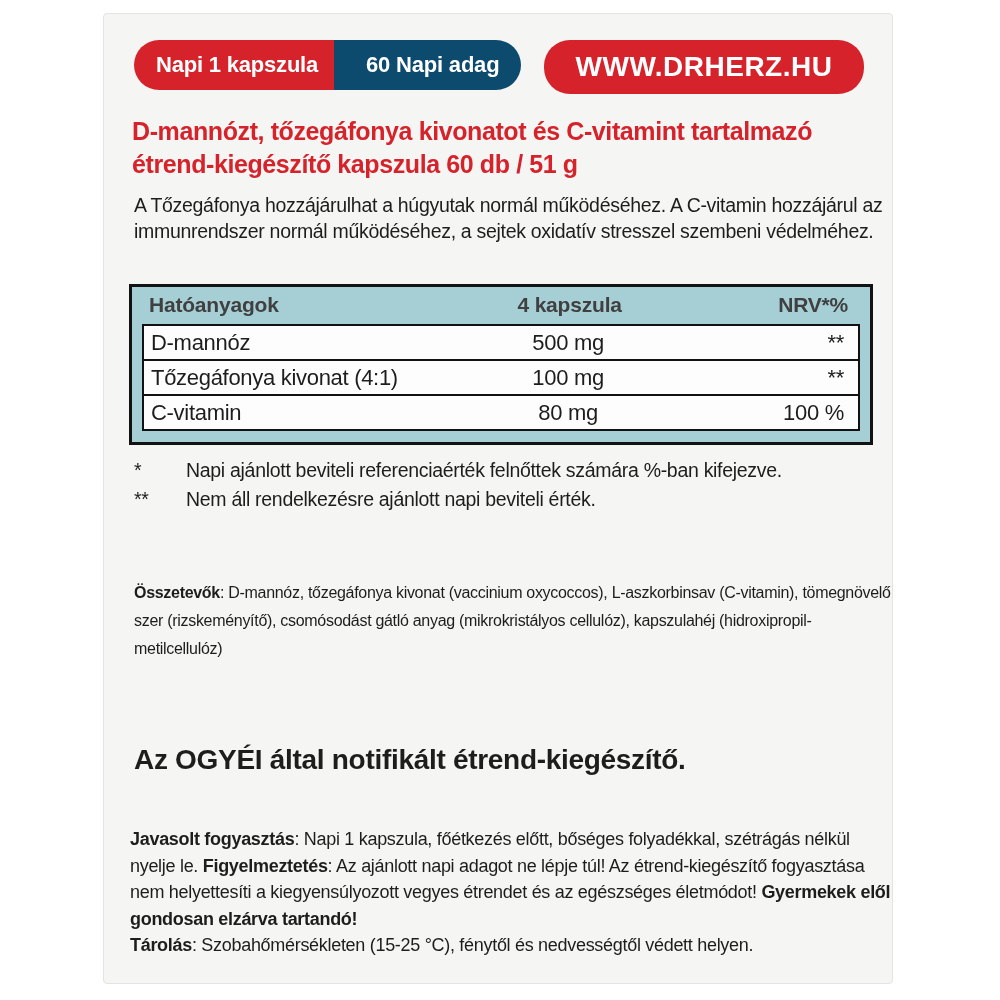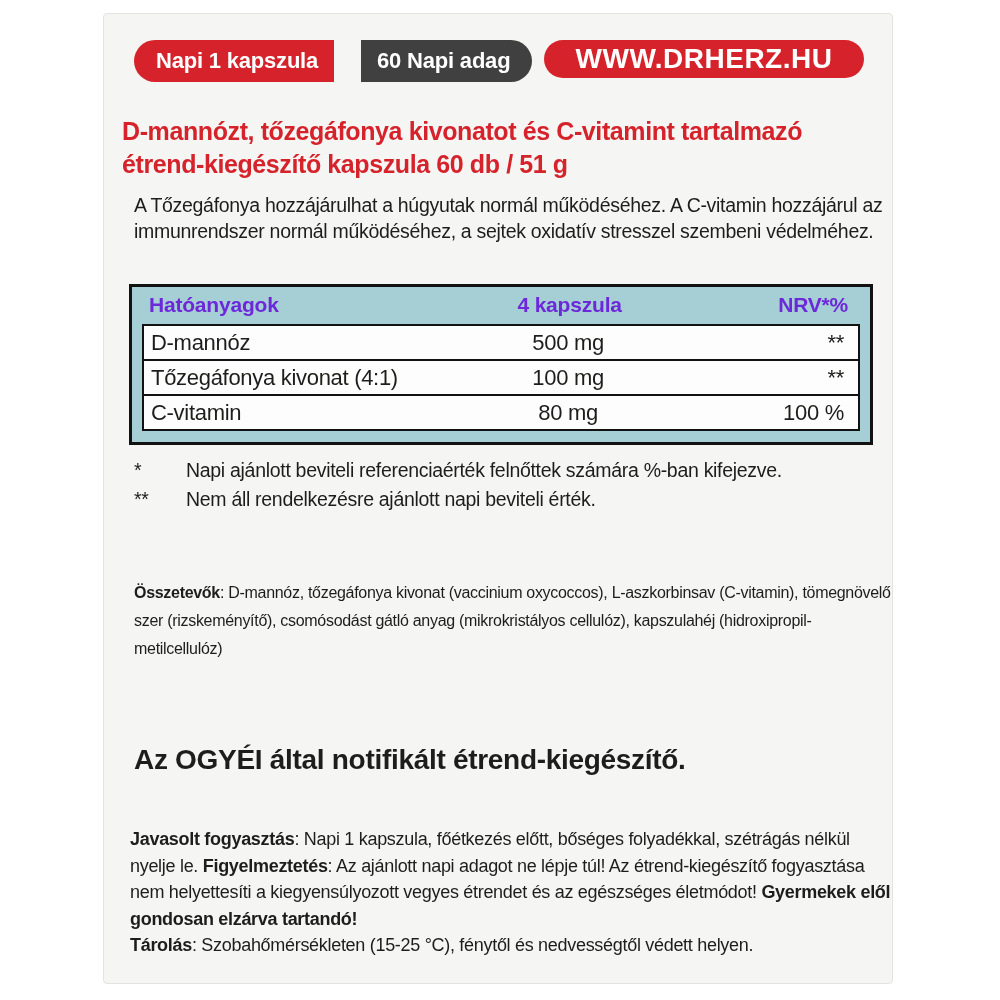--- a/index.html
+++ b/index.html
@@ -15,7 +15,7 @@
     box-sizing:border-box;
   }
   
-  .badges-left{position:absolute;left:30px;top:26px;display:flex;height:42px;gap:27px;}
+  .badges-left{position:absolute;left:30px;top:26px;display:flex;height:50px;}
   .pill{display:flex;align-items:center;color:#fff;font-weight:bold;
         font-size:22px;letter-spacing:-0.2px;white-space:nowrap;}
   .pill-red{background:#d6232b;border-radius:25px 0 0 25px;padding:0 16px 0 22px;}

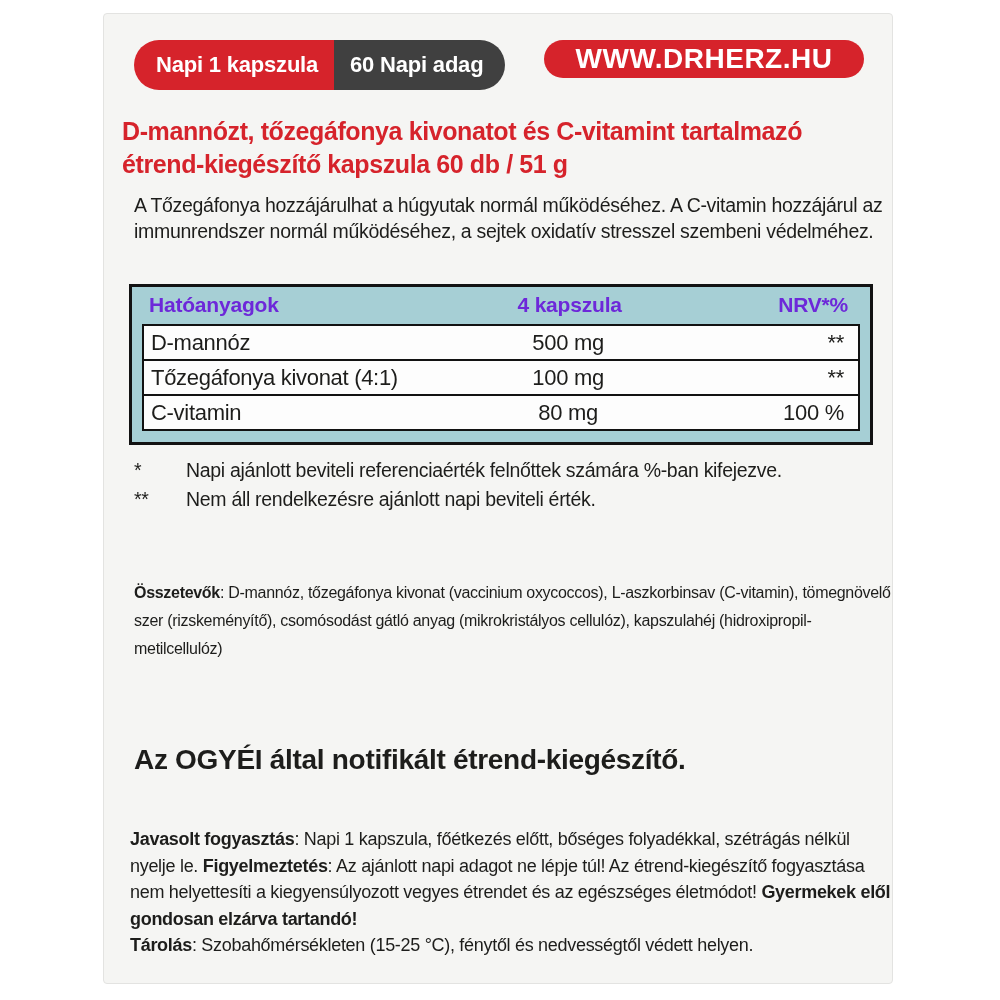--- a/index.html
+++ b/index.html
@@ -19,7 +19,7 @@
   .pill{display:flex;align-items:center;color:#fff;font-weight:bold;
         font-size:22px;letter-spacing:-0.2px;white-space:nowrap;}
   .pill-red{background:#d6232b;border-radius:25px 0 0 25px;padding:0 16px 0 22px;}
-  .pill-orange{background:#404040;border-radius:0 25px 25px 0;padding:0 22px 0 16px;}
+  .pill-orange{background:#0c4a6e;border-radius:0 25px 25px 0;padding:0 22px 0 32px;}
   .badge-site{
     position:absolute;right:28px;top:26px;height:38px;min-width:320px;
     background:#d6232b;border-radius:26px;display:flex;align-items:center;justify-content:center;

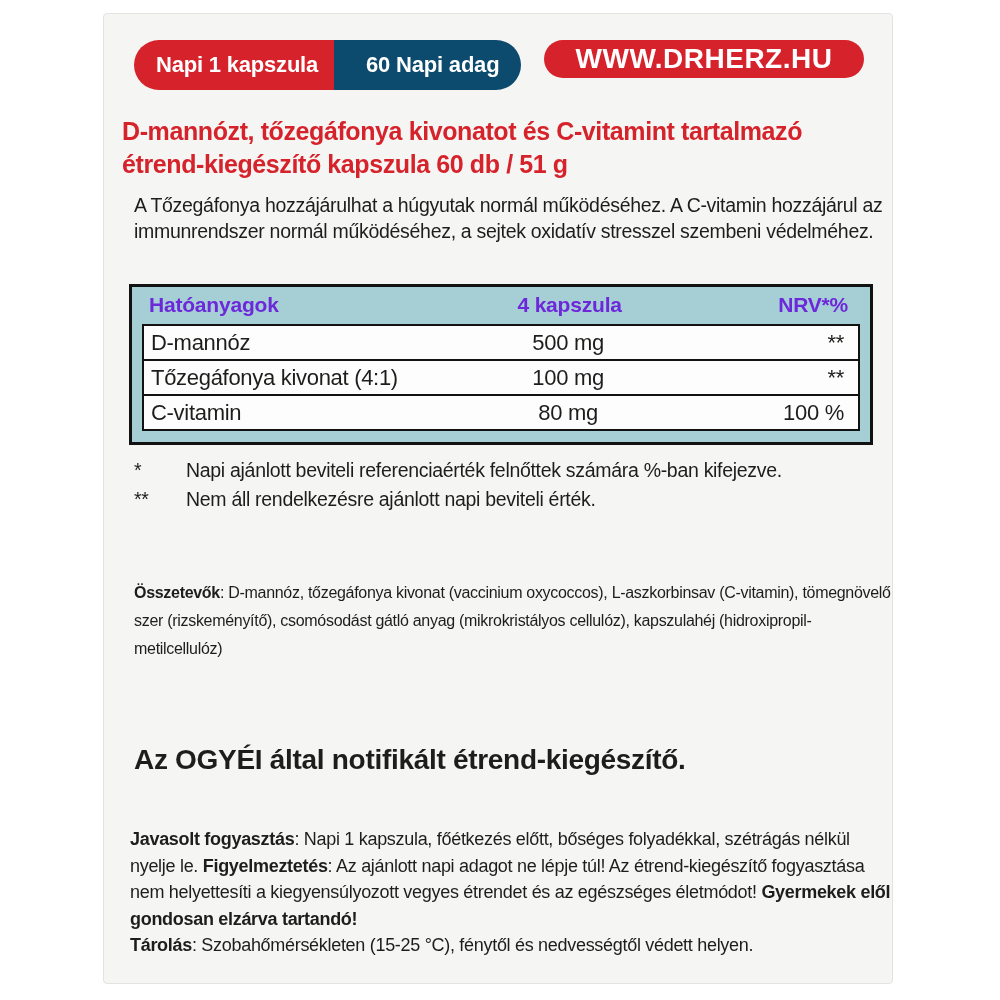--- a/index.html
+++ b/index.html
@@ -21,7 +21,7 @@
   .pill-red{background:#d6232b;border-radius:25px 0 0 25px;padding:0 16px 0 22px;}
   .pill-orange{background:#0c4a6e;border-radius:0 25px 25px 0;padding:0 22px 0 32px;}
   .badge-site{
-    position:absolute;right:28px;top:26px;height:38px;min-width:320px;
+    position:absolute;right:28px;top:26px;height:54px;min-width:320px;
     background:#d6232b;border-radius:26px;display:flex;align-items:center;justify-content:center;
     color:#fff;font-weight:bold;font-size:28px;letter-spacing:0.5px;padding:0 26px;box-sizing:border-box;
   }

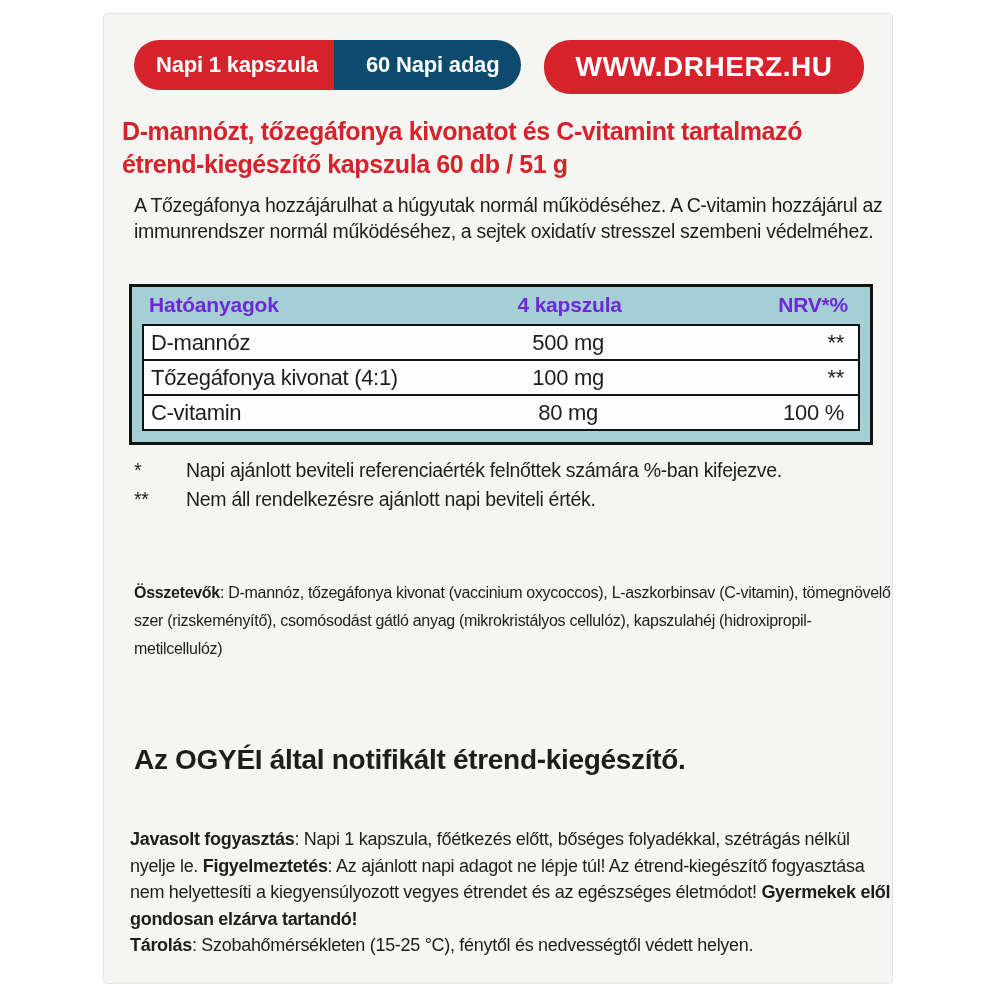--- a/index.html
+++ b/index.html
@@ -27,7 +27,7 @@
   }
   
   .title{
-    position:absolute;left:18px;top:101px;width:745px;
+    position:absolute;left:28px;top:101px;width:745px;
     color:#d6232b;font-size:25px;font-weight:bold;line-height:33px;letter-spacing:-0.4px;
   }
   .description{

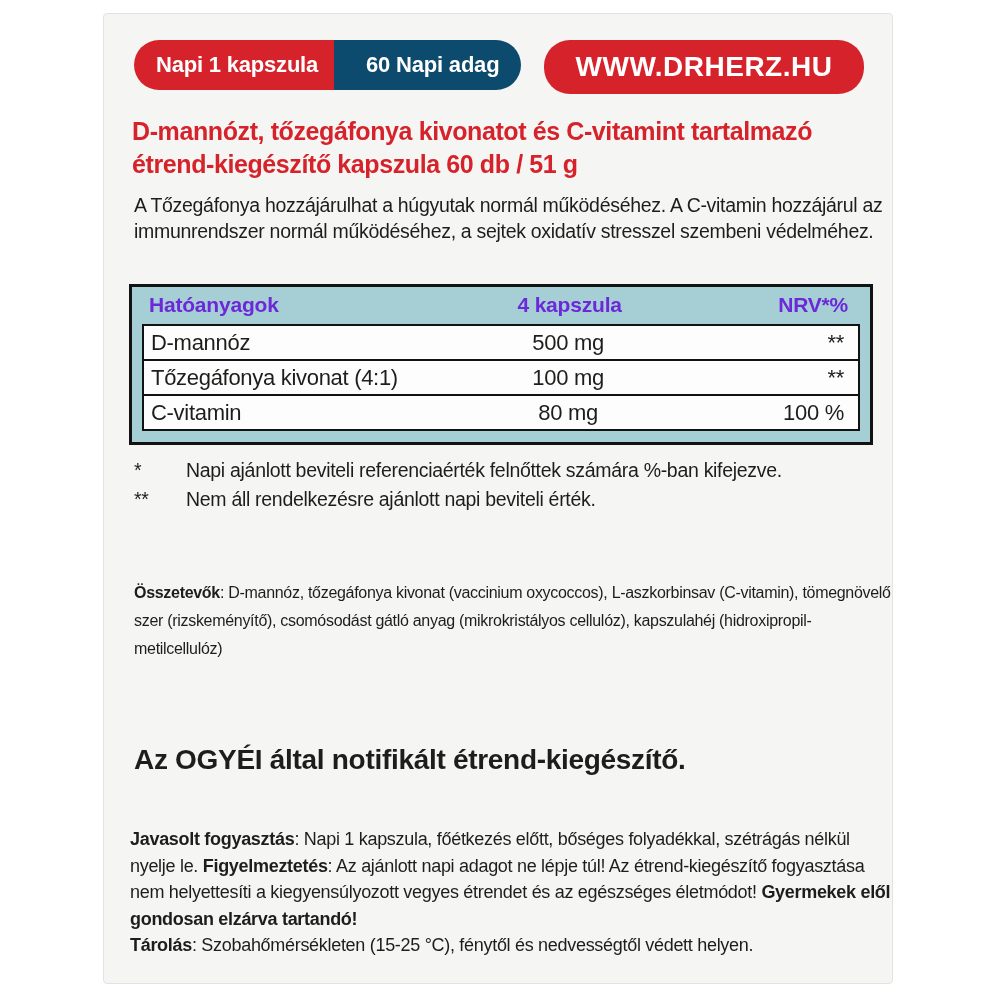--- a/index.html
+++ b/index.html
@@ -42,7 +42,7 @@
   }
   .thead{
     display:flex;align-items:center;height:35px;padding:0 14px 0 17px;
-    color:#6d28d9;font-weight:bold;font-size:21px;letter-spacing:-0.2px;
+    color:#404040;font-weight:bold;font-size:21px;letter-spacing:-0.2px;
   }
   .tbody{margin:2px 10px 0 10px;background:#fdfdfd;border:2px solid #121212;}
   .trow{

